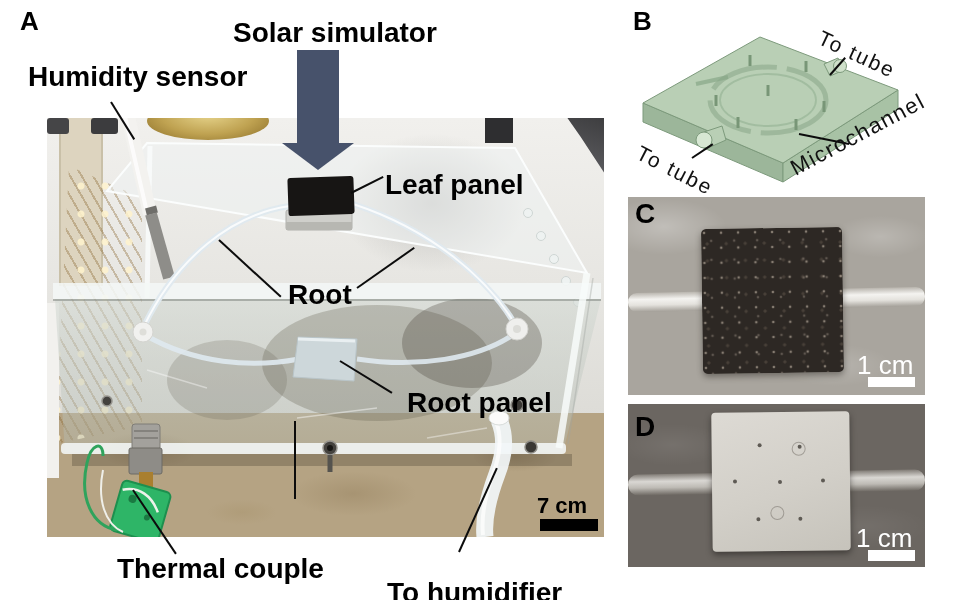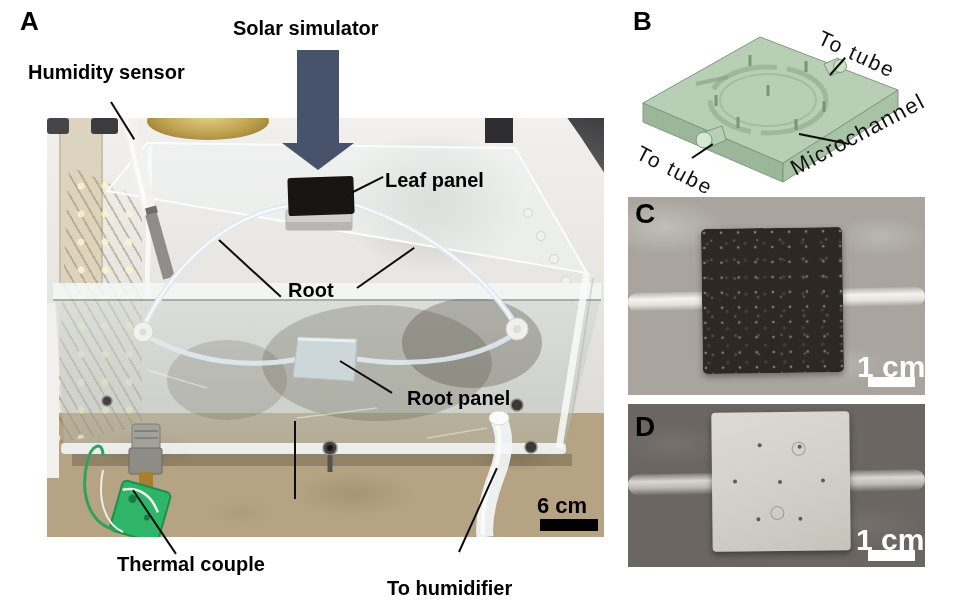--- a/index.html
+++ b/index.html
@@ -6,7 +6,7 @@
   #stage{position:relative;width:960px;height:600px;background:#ffffff;overflow:hidden;
          font-family:"Liberation Sans", sans-serif;}
   
-  .ann{position:absolute;font-weight:700;font-size:20px;color:#000;white-space:nowrap;z-index:40;line-height:1.05;}
+  .ann{position:absolute;font-weight:700;font-size:28px;color:#000;white-space:nowrap;z-index:40;line-height:1.05;}
   .panel-letter{position:absolute;font-weight:700;font-size:26px;color:#000;z-index:40;line-height:1;}
   .rot{position:absolute;font-weight:400;font-size:21px;color:#111;white-space:nowrap;z-index:40;
        transform-origin:left top;letter-spacing:2px;line-height:1;}

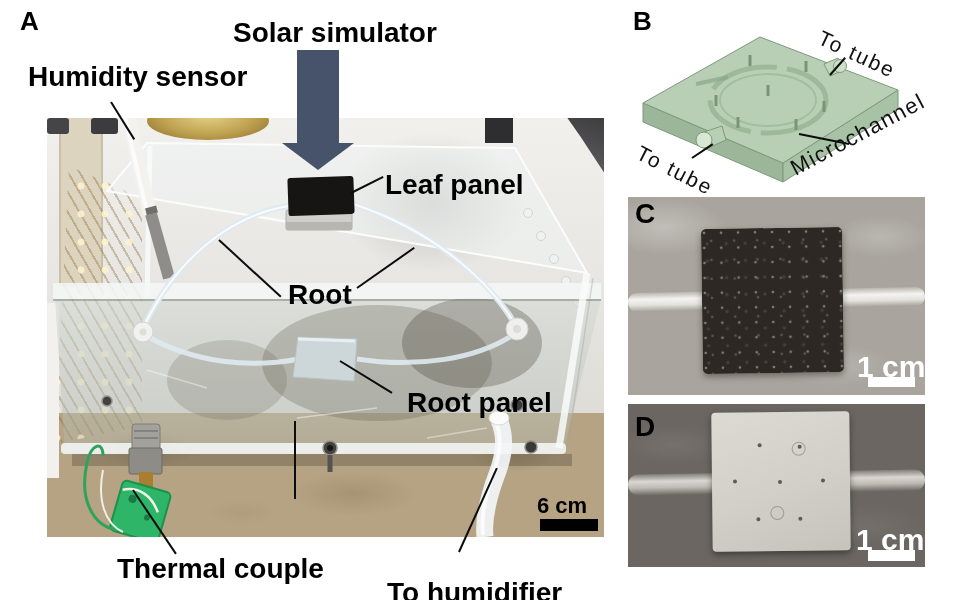--- a/index.html
+++ b/index.html
@@ -49,7 +49,7 @@
   
   .bar-black{position:absolute;left:540px;top:519px;width:58px;height:12px;background:#000;z-index:40;}
   .scale3{left:537px;top:494px;font-size:22px;}
-  .scalewhite{position:absolute;font-weight:700;font-size:30px;color:#fff;white-space:nowrap;z-index:40;}
+  .scalewhite{position:absolute;font-weight:400;font-size:26px;color:#fff;white-space:nowrap;z-index:40;}
   .bar-white{position:absolute;width:47px;height:10px;background:#fff;z-index:40;}
   
   #panelB{position:absolute;left:628px;top:0;width:332px;height:200px;z-index:10;}

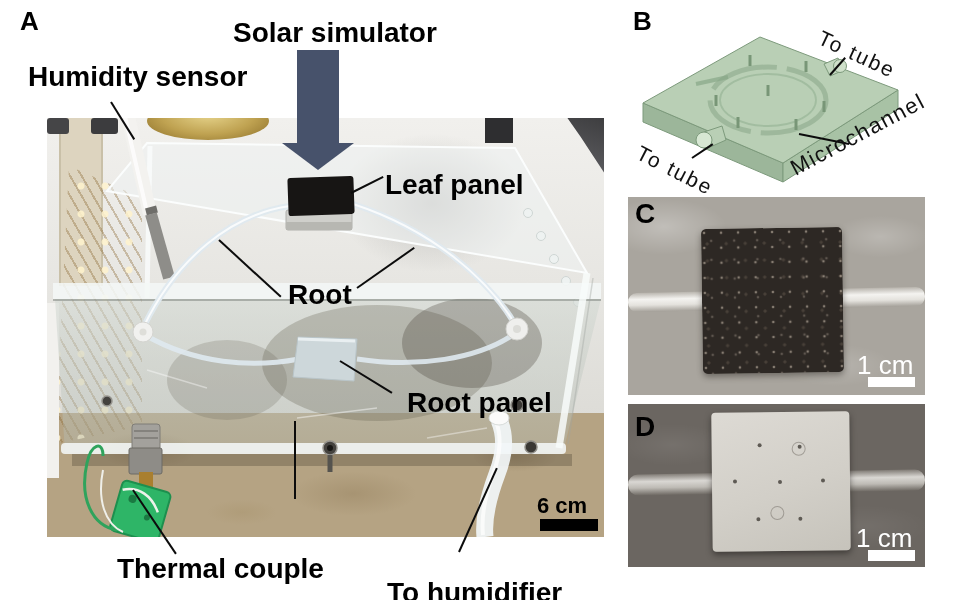--- a/index.html
+++ b/index.html
@@ -210,7 +210,7 @@
   <div class="ann" style="left:407px;top:388px;">Root panel</div>
   <div class="ann" style="left:117px;top:554px;">Thermal couple</div>
   <div class="ann" style="left:387px;top:578px;">To humidifier</div>
-  <div class="ann scale3">6 cm</div>
+  <div class="ann scale3">7 cm</div>
   <div class="bar-black"></div>
 
   <div class="leader" style="left:111px;top:101px;width:44px;transform:rotate(58.1deg);"></div>

